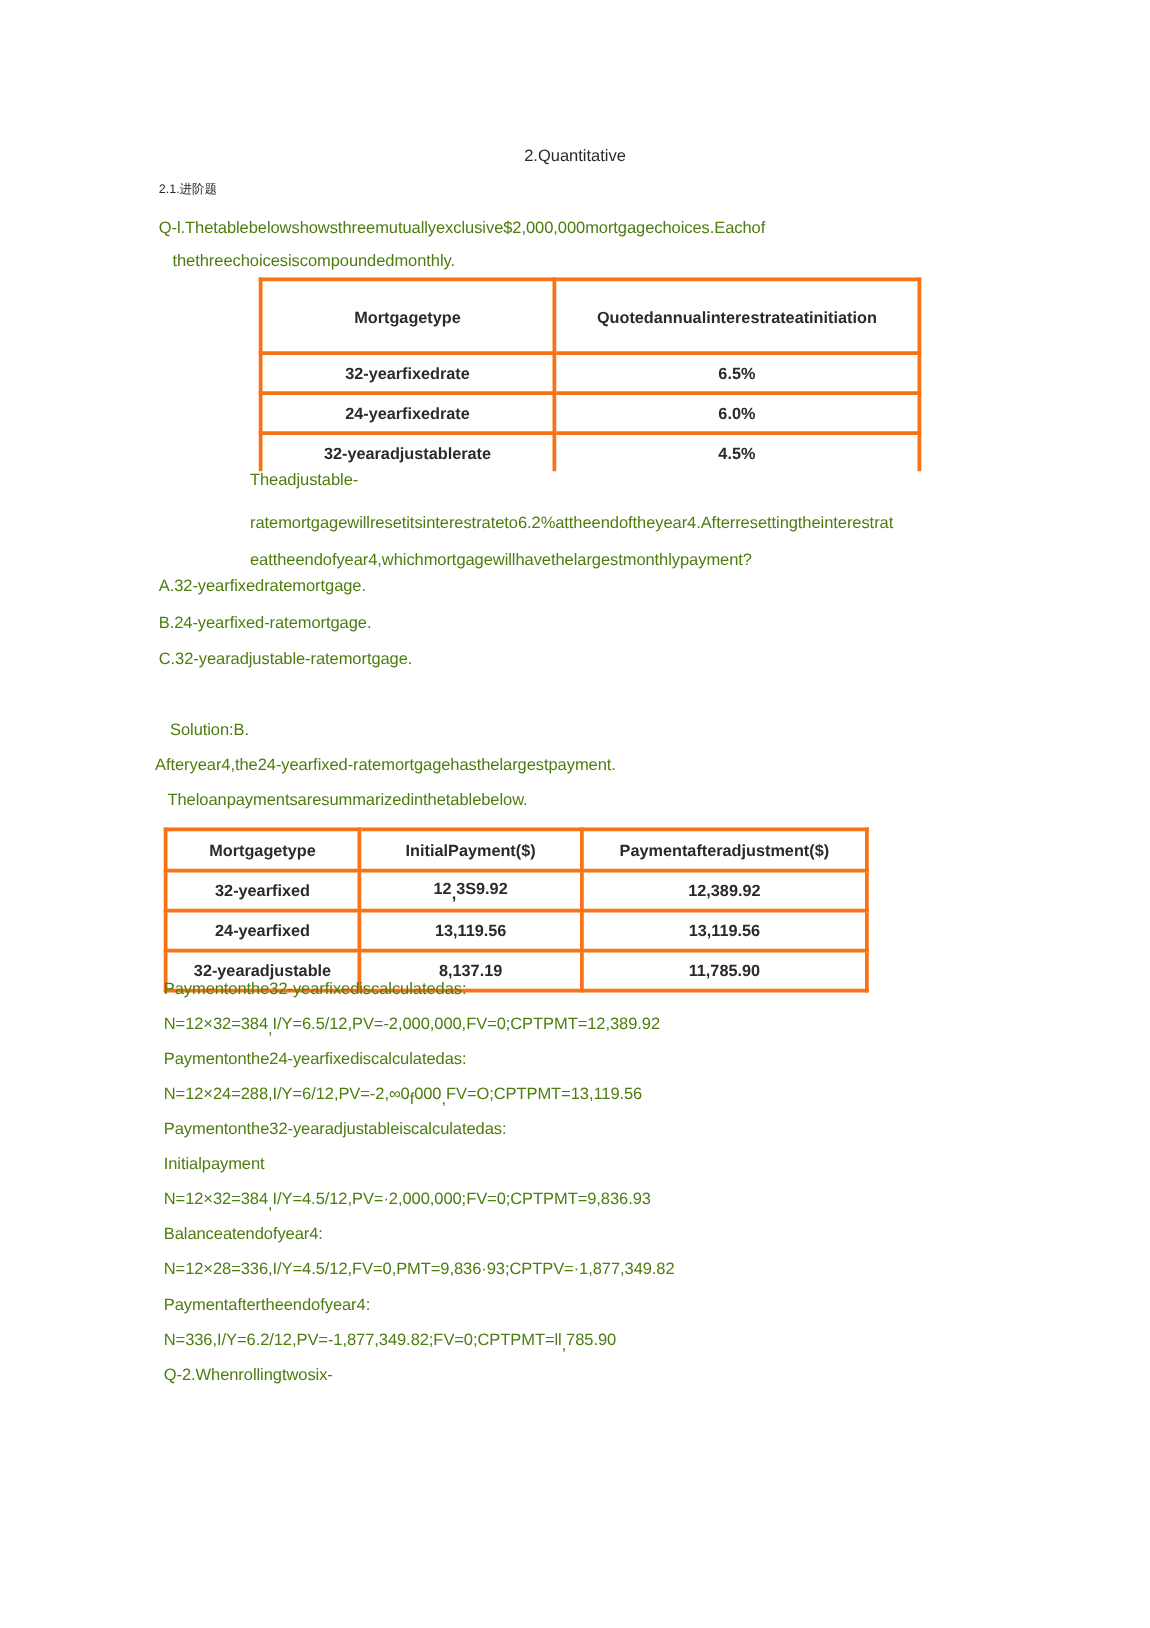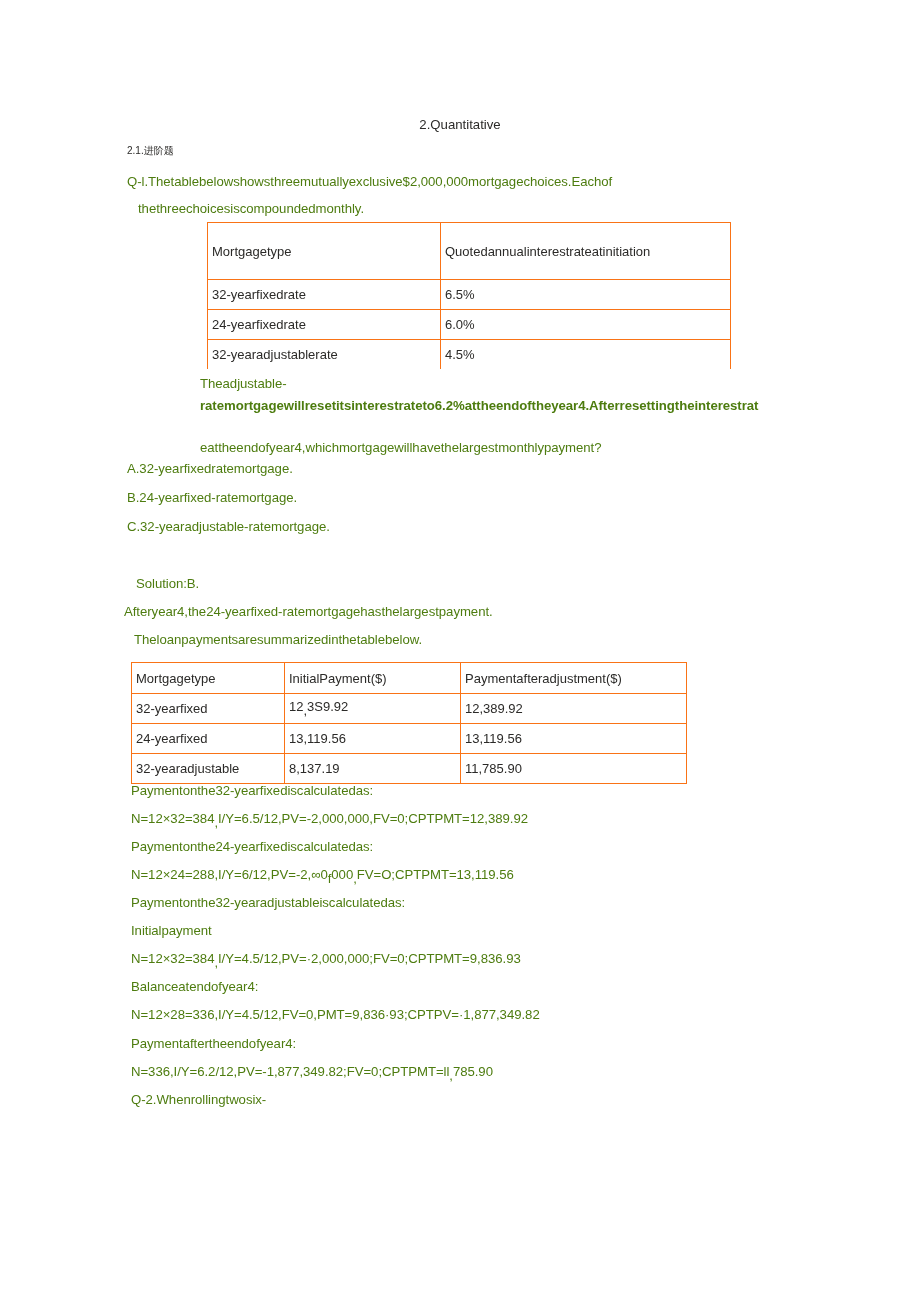--- a/index.html
+++ b/index.html
@@ -52,12 +52,13 @@
     background: #fff;
   }
   .tbl td {
-    border: 1px solid #f97316;
-    text-align: left;
+    border: 3px solid #f97316;
+    text-align: center;
     vertical-align: middle;
     padding: 0 4px;
     font-size: 13px;
     line-height: 15px;
+    font-weight: bold;
   }
 
   

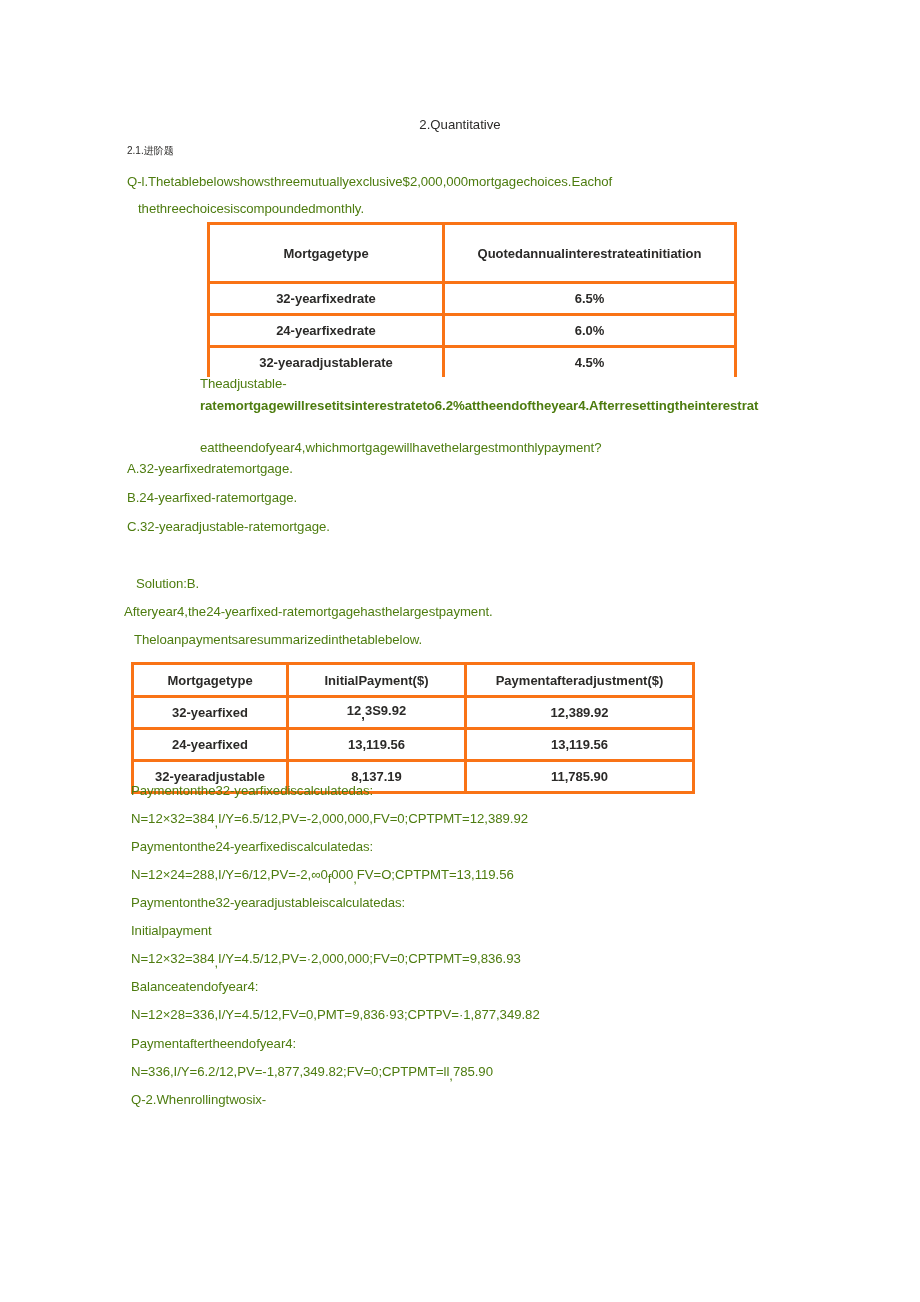--- a/index.html
+++ b/index.html
@@ -119,7 +119,7 @@
   </table>
 
   <div class="line" style="left:200px; top:376px;">Theadjustable-</div>
-  <div class="line" style="left:200px; top:398px;font-weight:bold;">ratemortgagewillresetitsinterestrateto6.2%attheendoftheyear4.Afterresettingtheinterestrat</div>
+  <div class="line" style="left:200px; top:410px;">ratemortgagewillresetitsinterestrateto6.2%attheendoftheyear4.Afterresettingtheinterestrat</div>
   <div class="line" style="left:200px; top:440px;">eattheendofyear4,whichmortgagewillhavethelargestmonthlypayment?</div>
 
   <div class="line" style="left:127px; top:461px;">A.32-yearfixedratemortgage.</div>

